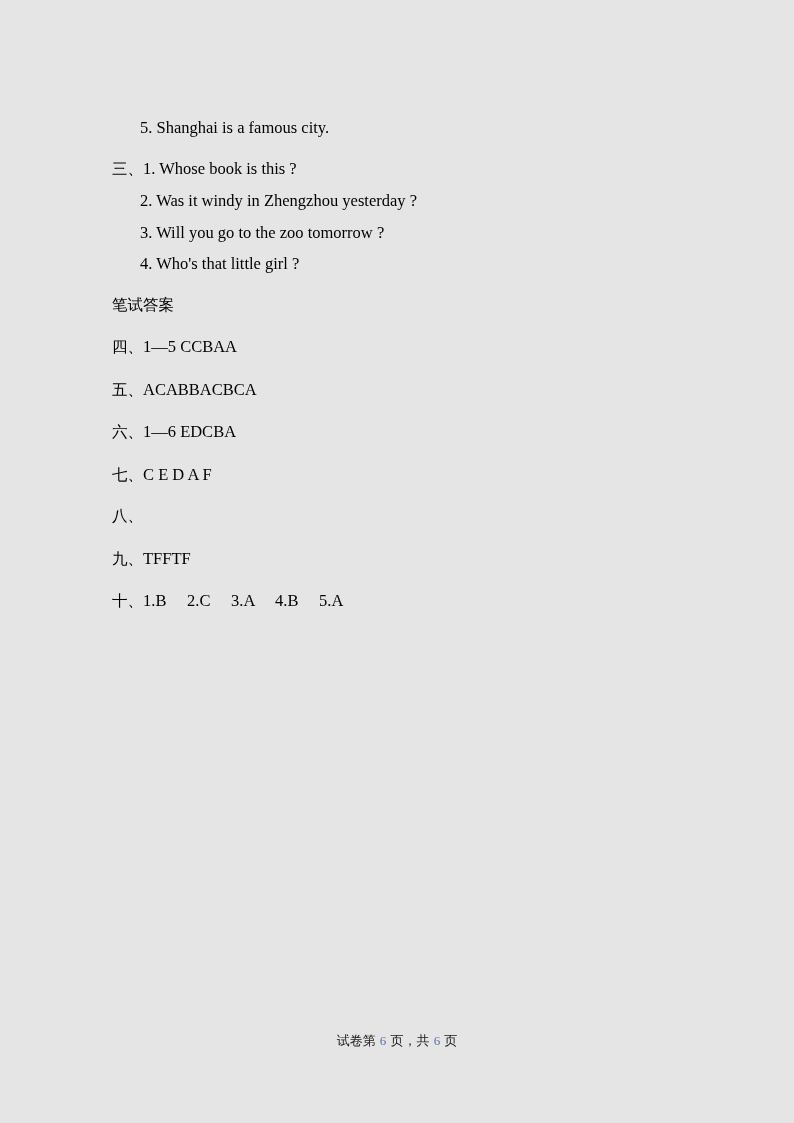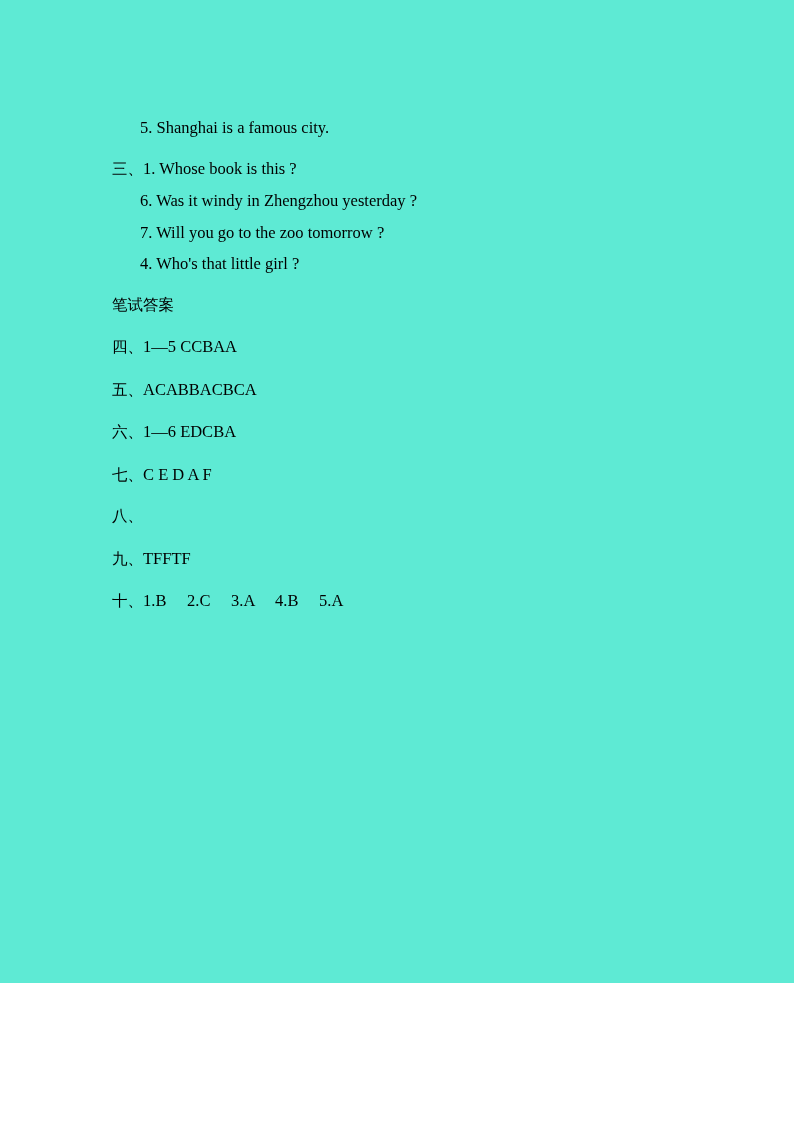--- a/index.html
+++ b/index.html
@@ -10,8 +10,8 @@
   .page {
     position: relative;
     width: 794px;
-    height: 983px;
-    background: #5eead4;
+    height: 1123px;
+    background: #e5e5e5;
     overflow: hidden;
     font-family: "Liberation Serif", "DejaVu Serif", serif;
     color: #000000;

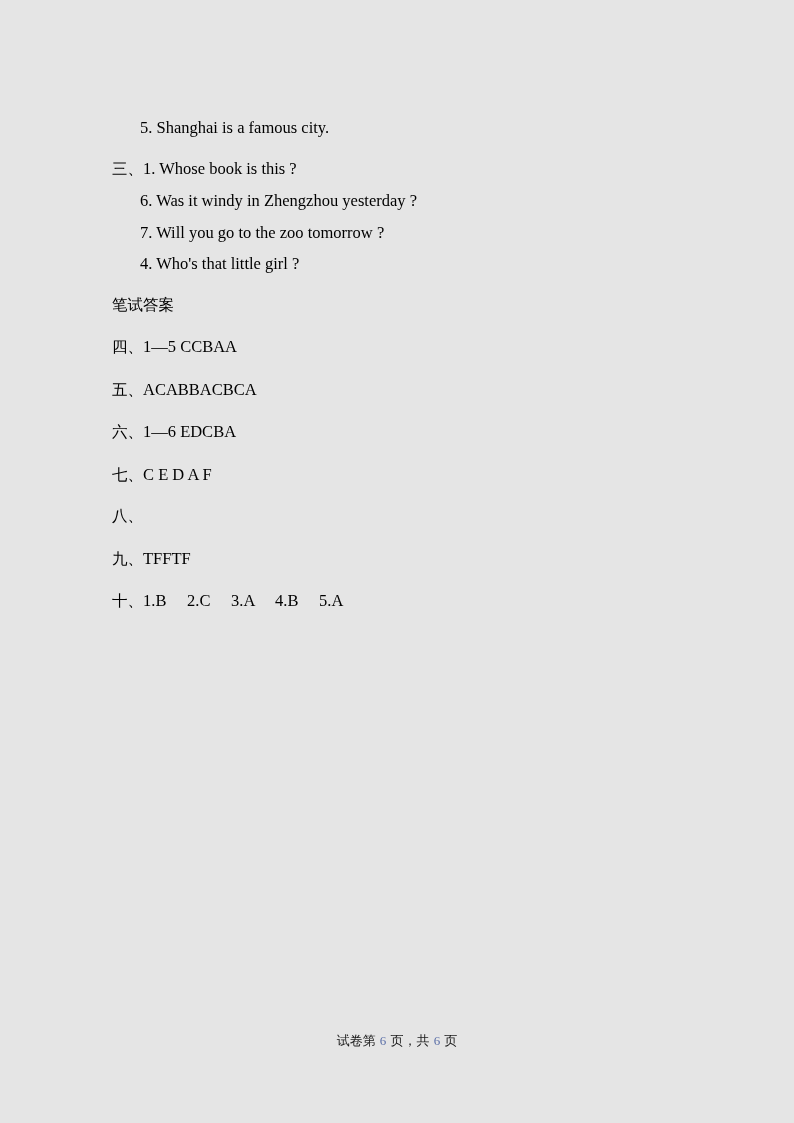--- a/index.html
+++ b/index.html
@@ -96,7 +96,7 @@
       <span class="body">1. Whose book is this ?</span>
     </div>
 
-    <div class="line indent">6. Was it windy in Zhengzhou yesterday ?</div>
+    <div class="line indent">2. Was it windy in Zhengzhou yesterday ?</div>
     <div class="line indent">7. Will you go to the zoo tomorrow ?</div>
     <div class="line indent">4. Who's that little girl ?</div>
 

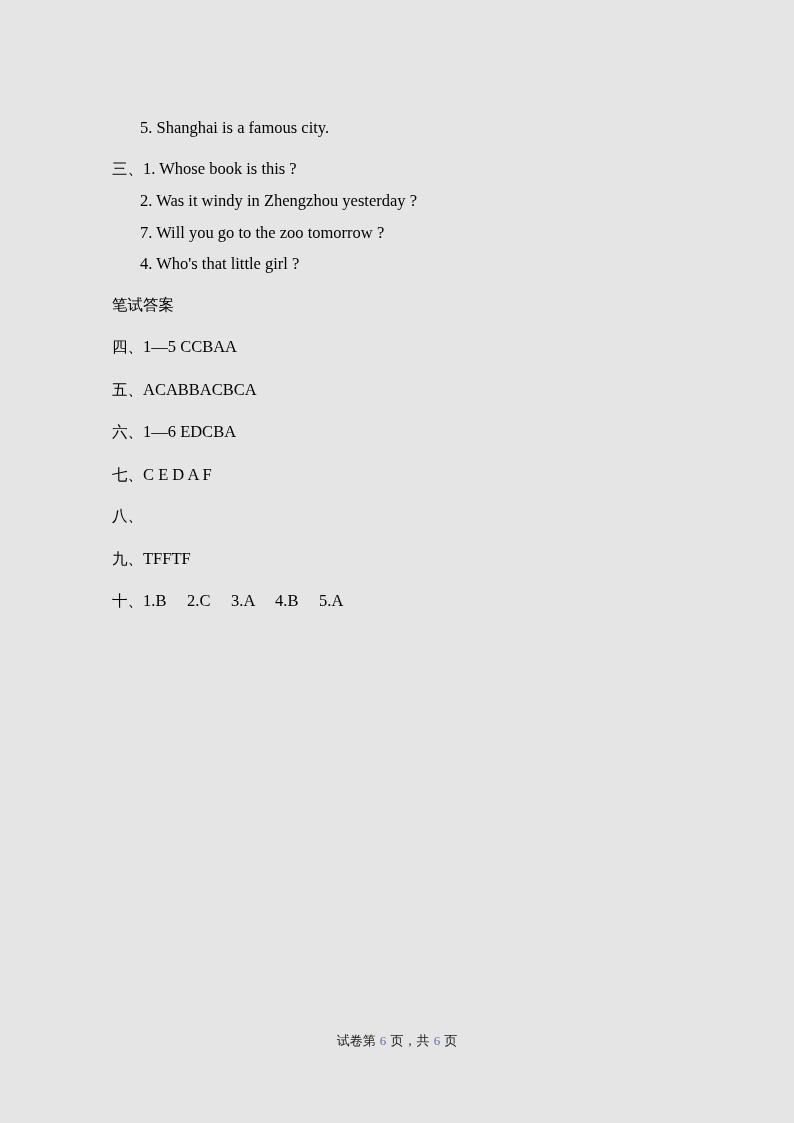--- a/index.html
+++ b/index.html
@@ -97,7 +97,7 @@
     </div>
 
     <div class="line indent">2. Was it windy in Zhengzhou yesterday ?</div>
-    <div class="line indent">7. Will you go to the zoo tomorrow ?</div>
+    <div class="line indent">3. Will you go to the zoo tomorrow ?</div>
     <div class="line indent">4. Who's that little girl ?</div>
 
     <div class="gap-md"></div>

